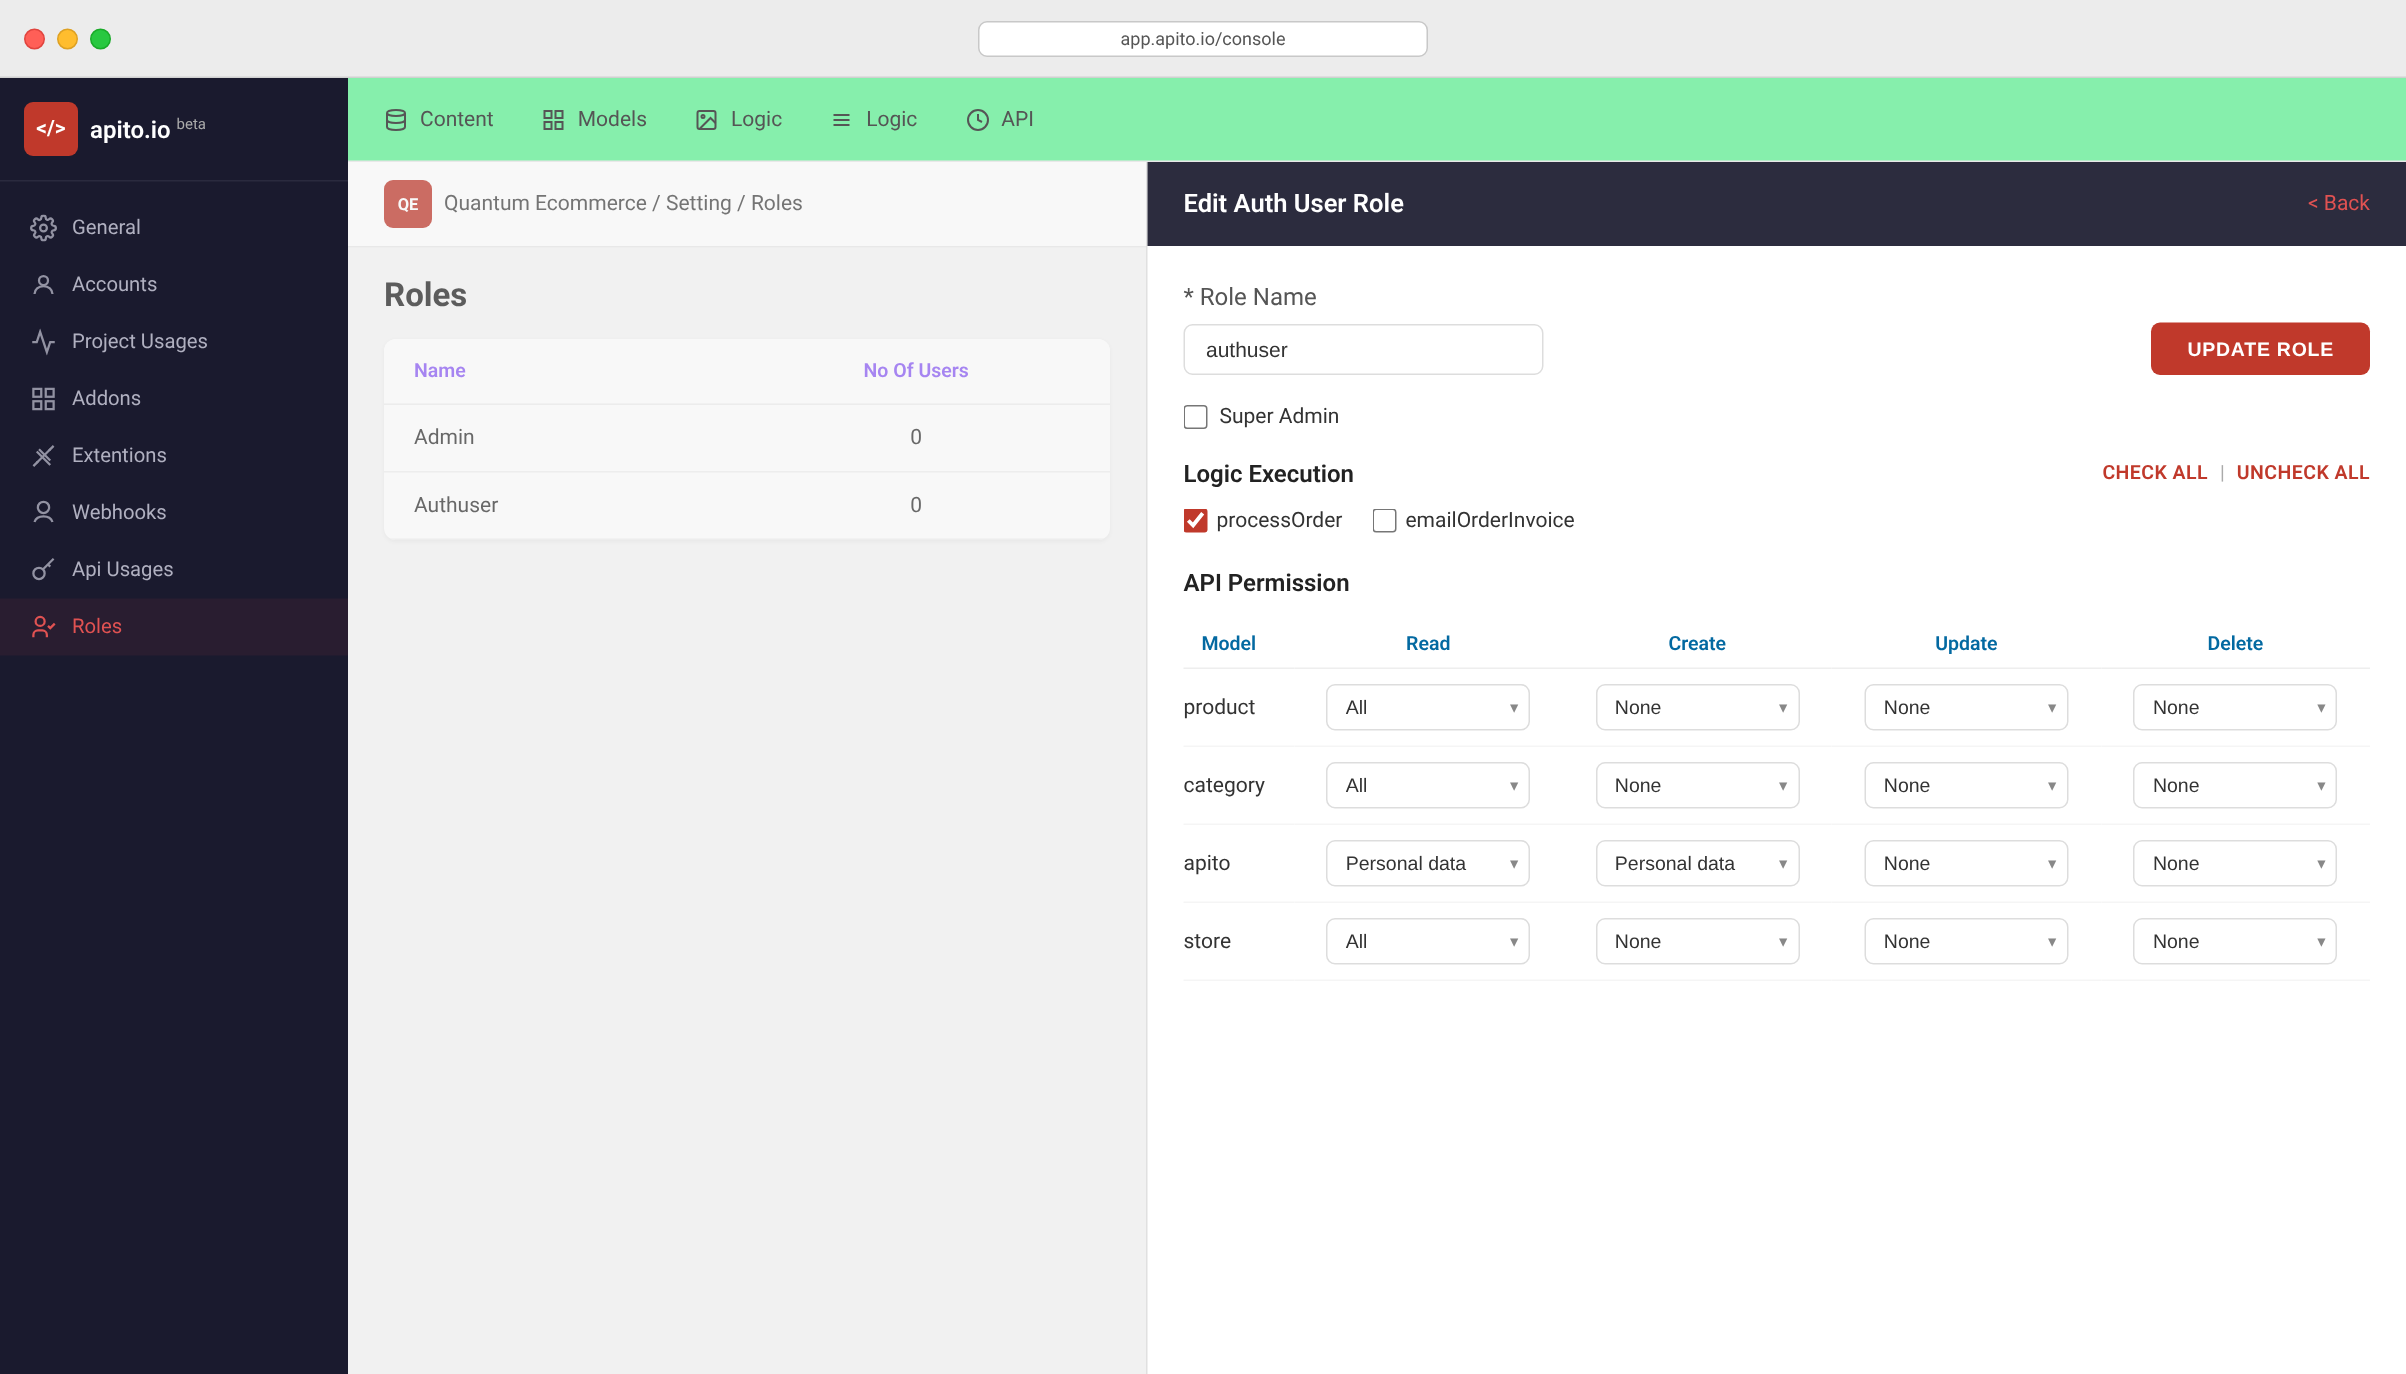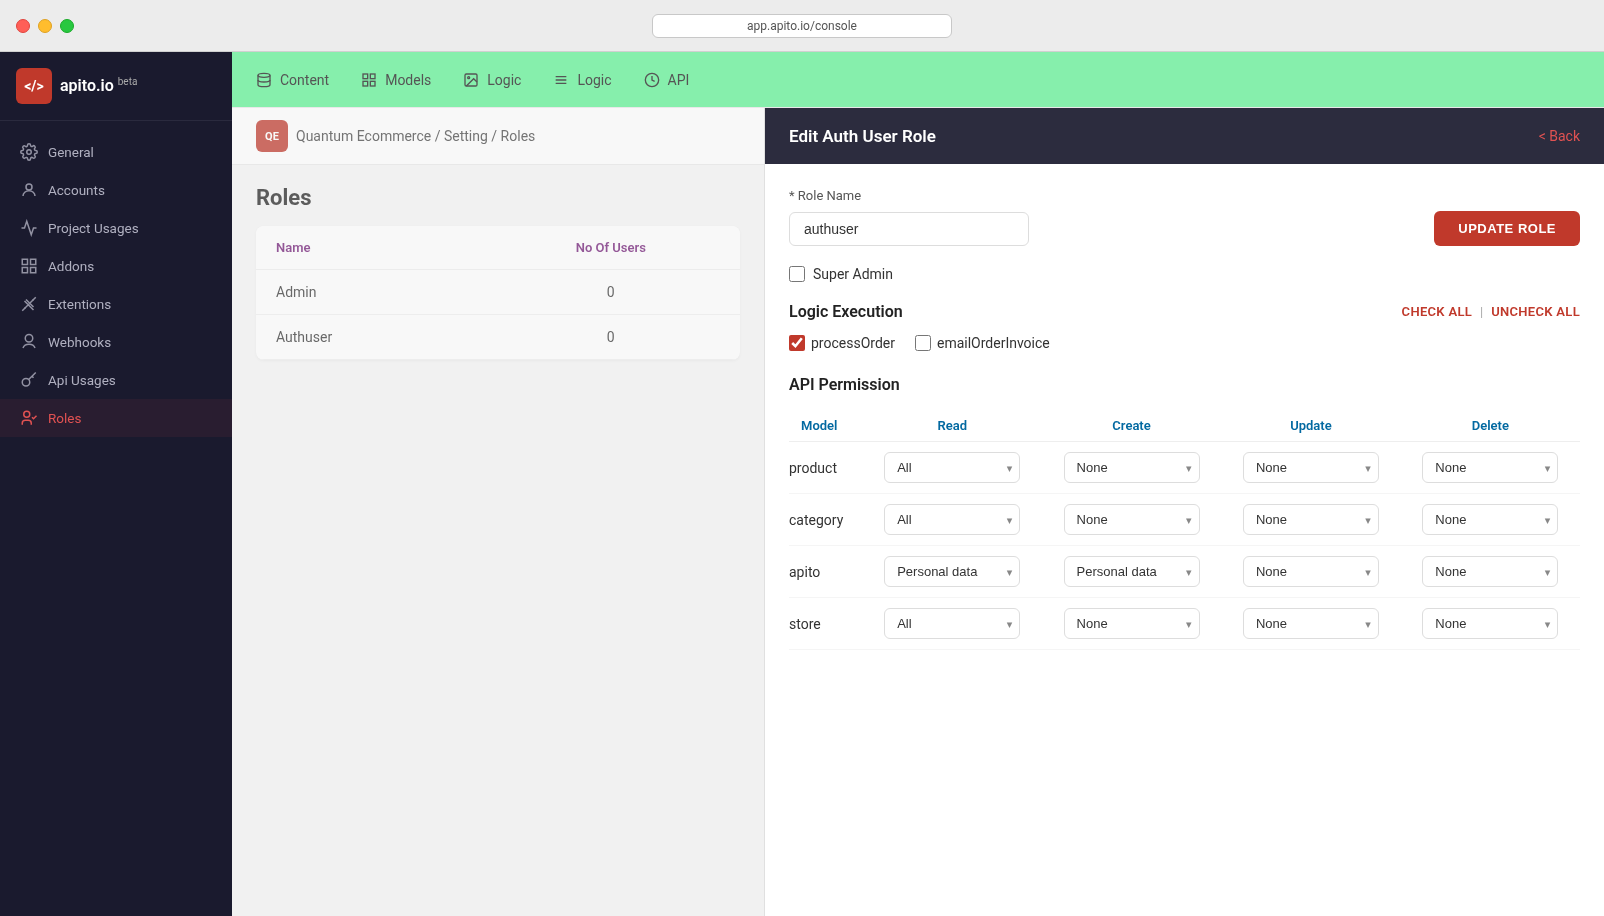--- a/index.html
+++ b/index.html
@@ -245,7 +245,7 @@
       margin-bottom: 20px;
     }
     .field-label {
-      font-size: 13px;
+      font-size: 16px;
       color: #555;
       margin-bottom: 8px;
       display: block;

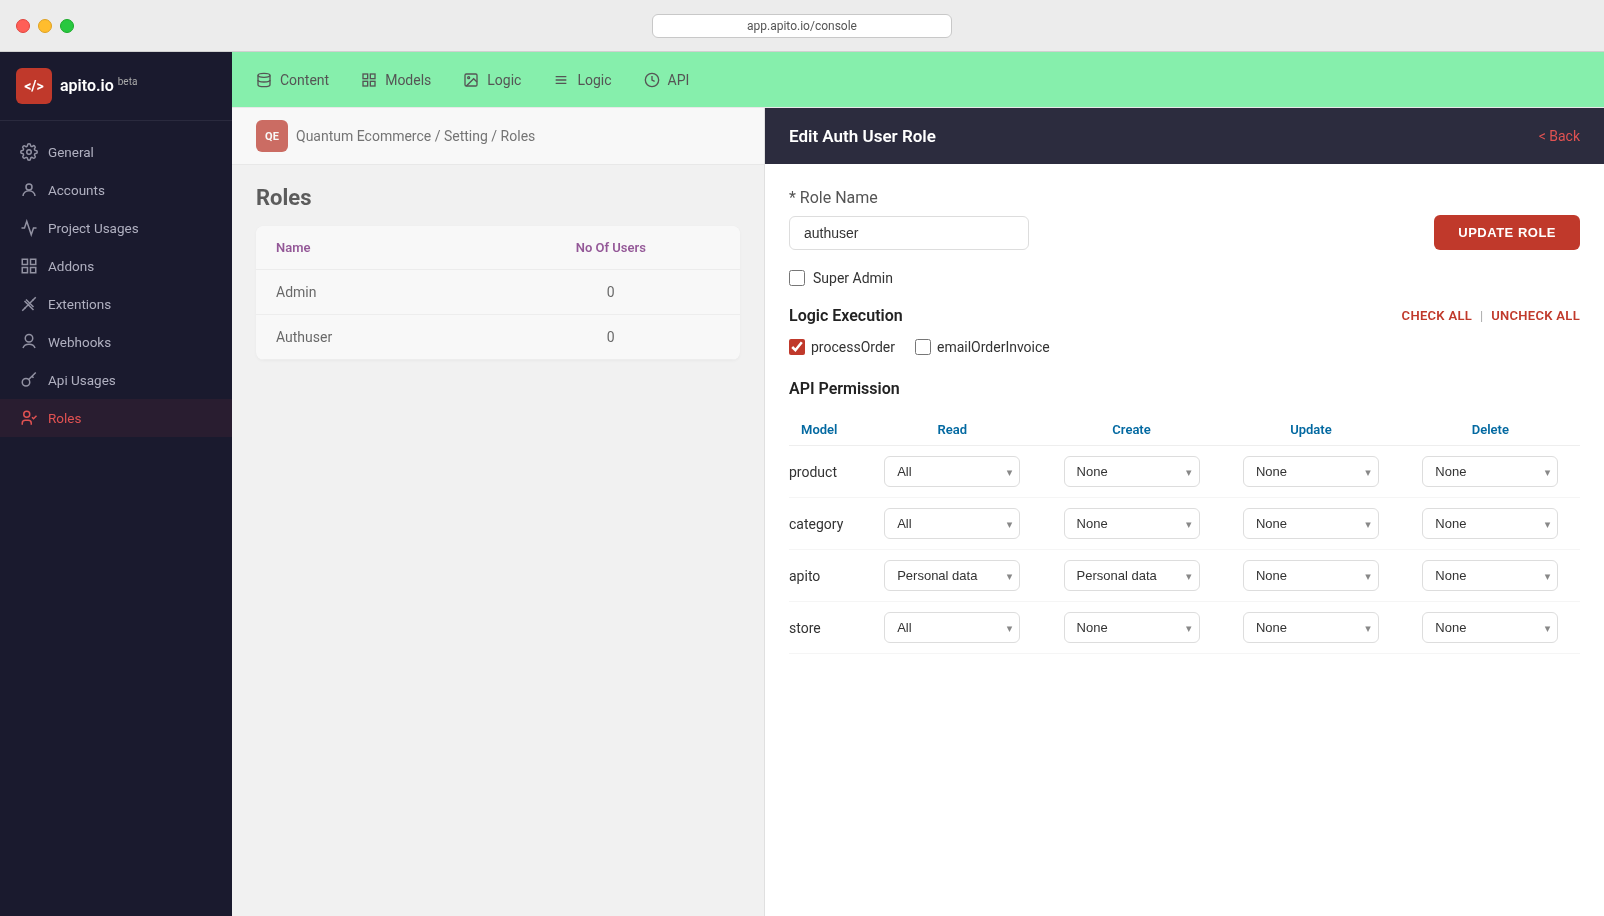--- a/index.html
+++ b/index.html
@@ -189,7 +189,7 @@
       text-align: left;
       padding: 14px 20px;
       font-size: 13px;
-      color: #701a75;
+      color: #8b5cf6;
       font-weight: 600;
       border-bottom: 1px solid #eee;
       background: white;

